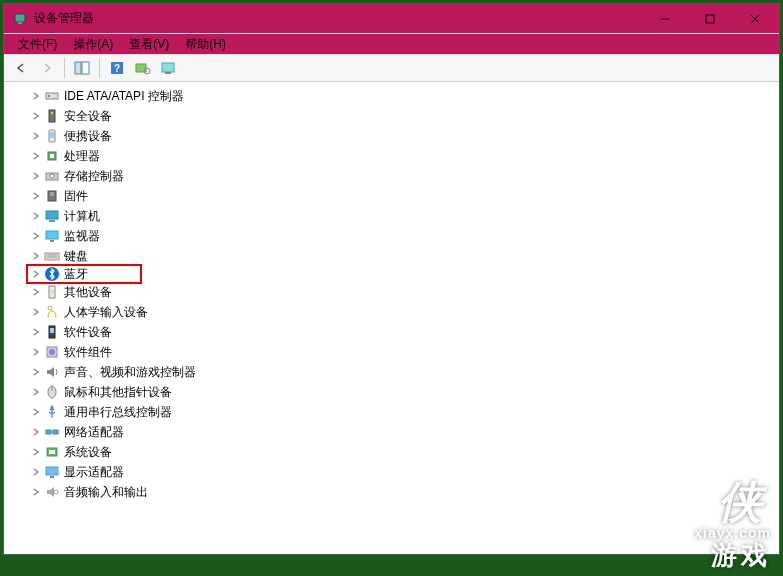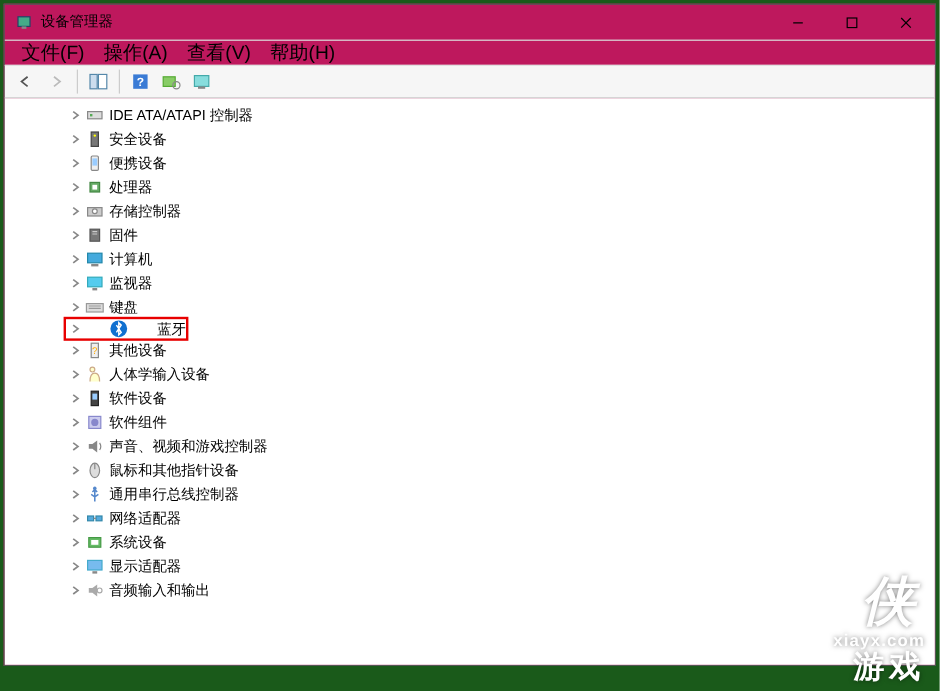--- a/index.html
+++ b/index.html
@@ -10,7 +10,7 @@
 .titlebar .title { font-size: 12px; flex: 1; }
 .winctrls { display: flex; height: 100%; }
 .winbtn { width: 45px; display: flex; align-items: center; justify-content: center; font-size: 12px; }
-.menubar { height: 20px; display: flex; align-items: center; padding: 0 6px; font-size: 16px; gap: 0; }
+.menubar { height: 20px; display: flex; align-items: center; padding: 0 6px; font-size: 12px; gap: 0; }
 .menuitem { padding: 1px 8px; }
 .toolbar { height: 28px; display: flex; align-items: center; padding: 0 6px; gap: 4px; border-top: 1px solid #e0e0e0; border-bottom: 1px solid #ccc; background: #f6f6f6; }
 .tbtn { width: 22px; height: 22px; display: flex; align-items: center; justify-content: center; border: 1px solid transparent; }

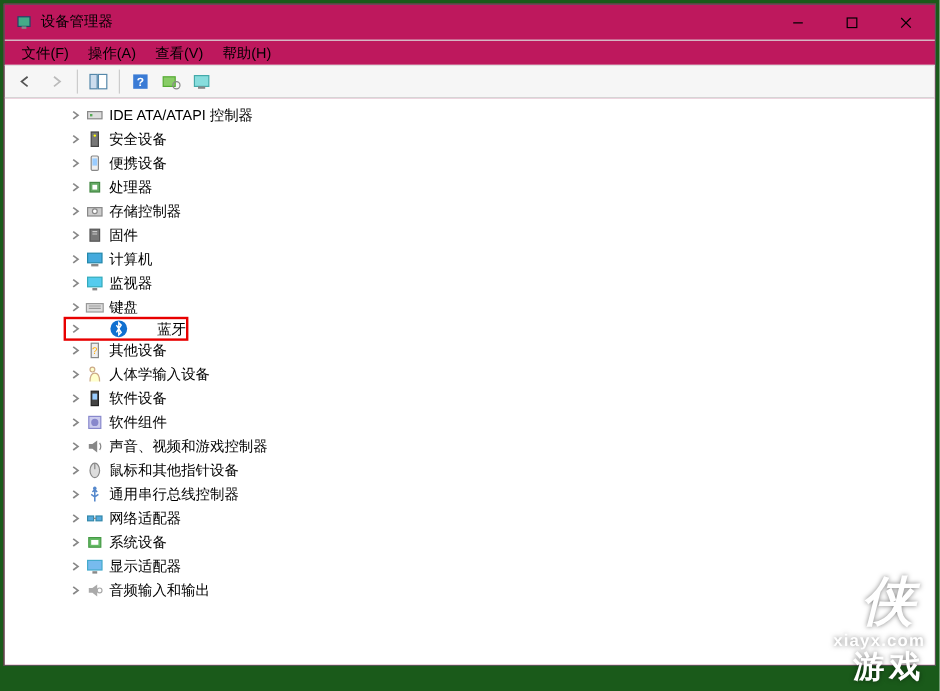--- a/index.html
+++ b/index.html
@@ -15,7 +15,7 @@
 .toolbar { height: 28px; display: flex; align-items: center; padding: 0 6px; gap: 4px; border-top: 1px solid #e0e0e0; border-bottom: 1px solid #ccc; background: #f6f6f6; }
 .tbtn { width: 22px; height: 22px; display: flex; align-items: center; justify-content: center; border: 1px solid transparent; }
 .tsep { width: 1px; height: 20px; background: #ccc; margin: 0 2px; }
-.content { flex: 1; overflow-y: scroll; position: relative; background: #fff; padding-left: 27px; }
+.content { flex: 1; overflow-y: scroll; position: relative; background: #fff; }
 .tree { padding: 4px 0 4px 24px; font-size: 12px; }
 .node { display: flex; align-items: center; height: 20px; position: relative; padding-left: 2px; }
 .node.hl { border: 2px solid #e80000; margin: -2px -2px -2px -2px; padding-left: 2px; width: 104px; justify-content: space-between; }

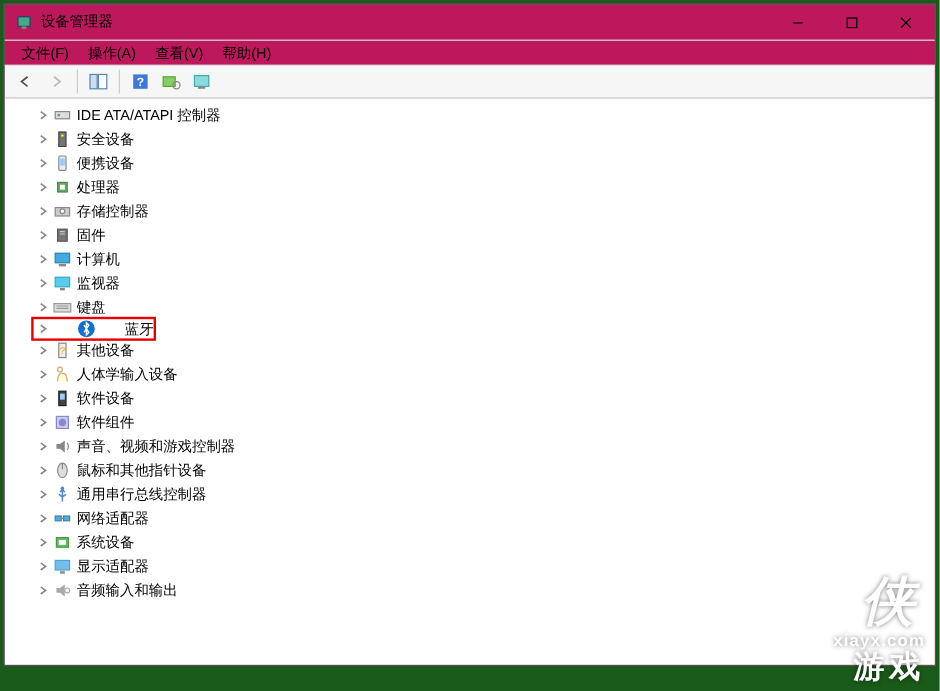--- a/index.html
+++ b/index.html
@@ -18,7 +18,7 @@
 .content { flex: 1; overflow-y: scroll; position: relative; background: #fff; }
 .tree { padding: 4px 0 4px 24px; font-size: 12px; }
 .node { display: flex; align-items: center; height: 20px; position: relative; padding-left: 2px; }
-.node.hl { border: 2px solid #e80000; margin: -2px -2px -2px -2px; padding-left: 2px; width: 104px; justify-content: space-between; }
+.node.hl { border: 2px solid #e80000; margin: -2px -2px -2px -2px; padding-left: 2px; width: 116px; }
 .chevron { width: 12px; height: 12px; display: flex; align-items: center; justify-content: center; margin-right: 2px; color: #777; }
 .devicon { width: 16px; height: 16px; margin-right: 4px; display: flex; align-items: center; justify-content: center; }
 .nodelabel { white-space: nowrap; }

